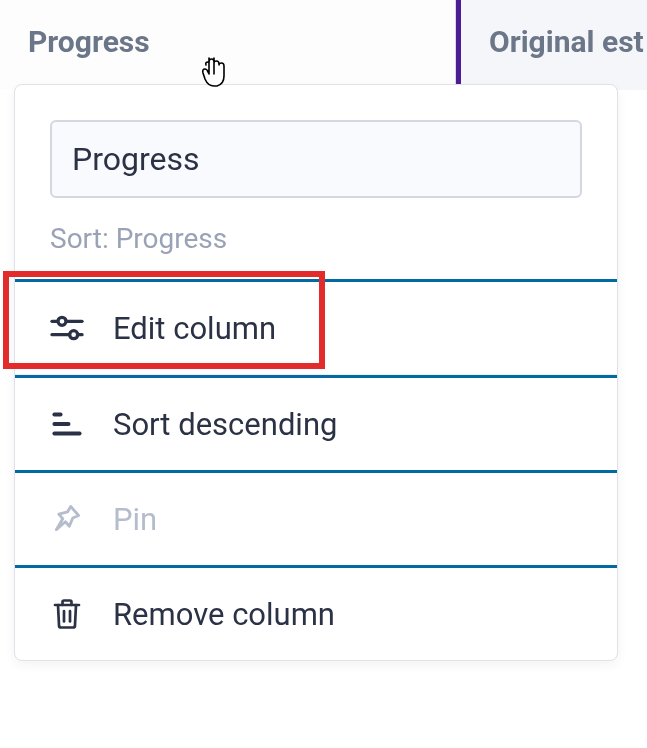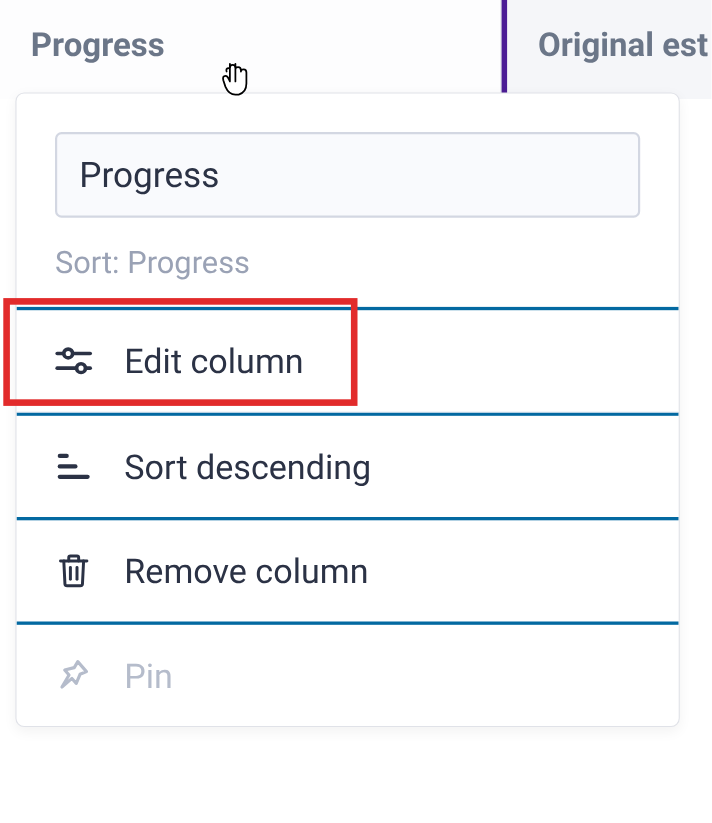--- a/index.html
+++ b/index.html
@@ -160,6 +160,17 @@
   </div>
 
   <div class="menu-section">
+    <div class="menu-item disabled">
+      <span class="icon-box">
+        <svg width="34" height="34" viewBox="0 0 24 24" fill="none" stroke="#b5bccb" stroke-width="2" stroke-linejoin="round" stroke-linecap="round">
+          <path d="M14 3 L20 9 L16 11 L14 17 L11 14 L5 20 L9 12 L6 9 L12 7 Z" transform="rotate(4 12 12)"></path>
+        </svg>
+      </span>
+      <span class="label">Pin</span>
+    </div>
+  </div>
+
+  <div class="menu-section">
     <div class="menu-item">
       <span class="icon-box">
         <svg width="36" height="36" viewBox="0 0 24 24" fill="none" stroke="#2b3245" stroke-width="1.8" stroke-linecap="round" stroke-linejoin="round">
@@ -173,17 +184,6 @@
       <span class="label">Remove column</span>
     </div>
   </div>
-
-  <div class="menu-section">
-    <div class="menu-item disabled">
-      <span class="icon-box">
-        <svg width="34" height="34" viewBox="0 0 24 24" fill="none" stroke="#b5bccb" stroke-width="2" stroke-linejoin="round" stroke-linecap="round">
-          <path d="M14 3 L20 9 L16 11 L14 17 L11 14 L5 20 L9 12 L6 9 L12 7 Z" transform="rotate(4 12 12)"></path>
-        </svg>
-      </span>
-      <span class="label">Pin</span>
-    </div>
-  </div>
 </div>
 
 <div class="highlight-box"></div>

